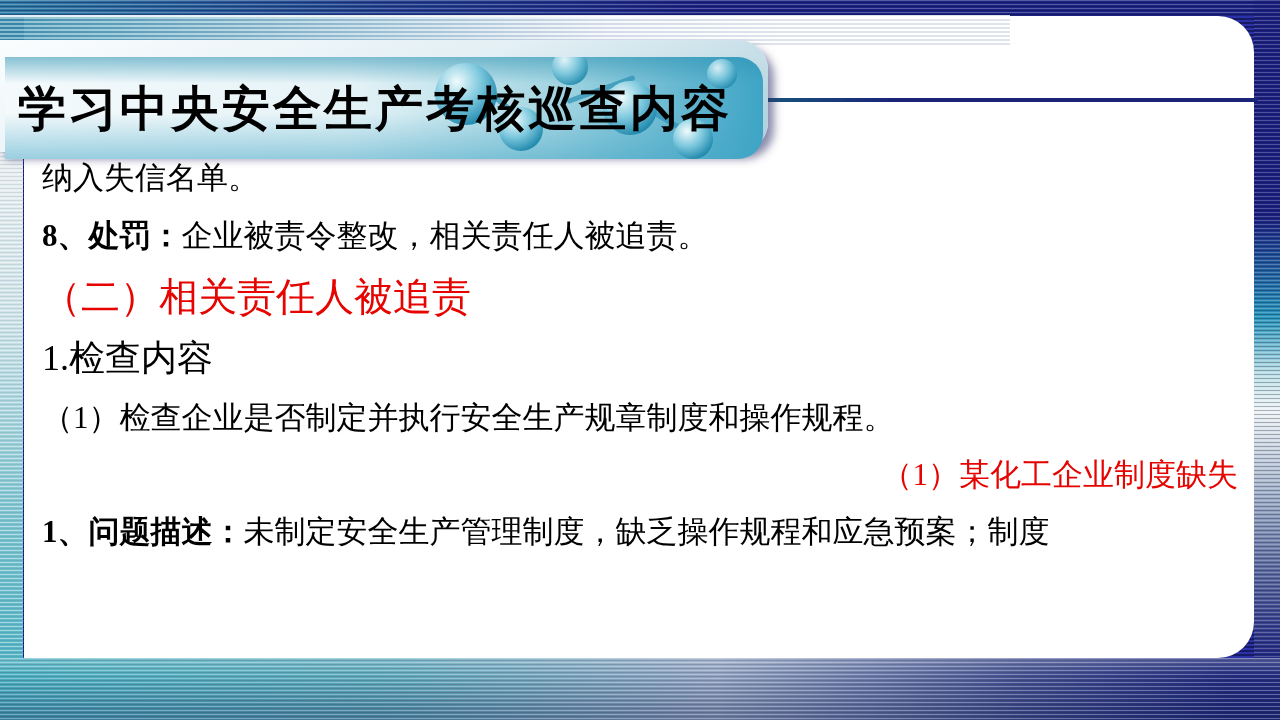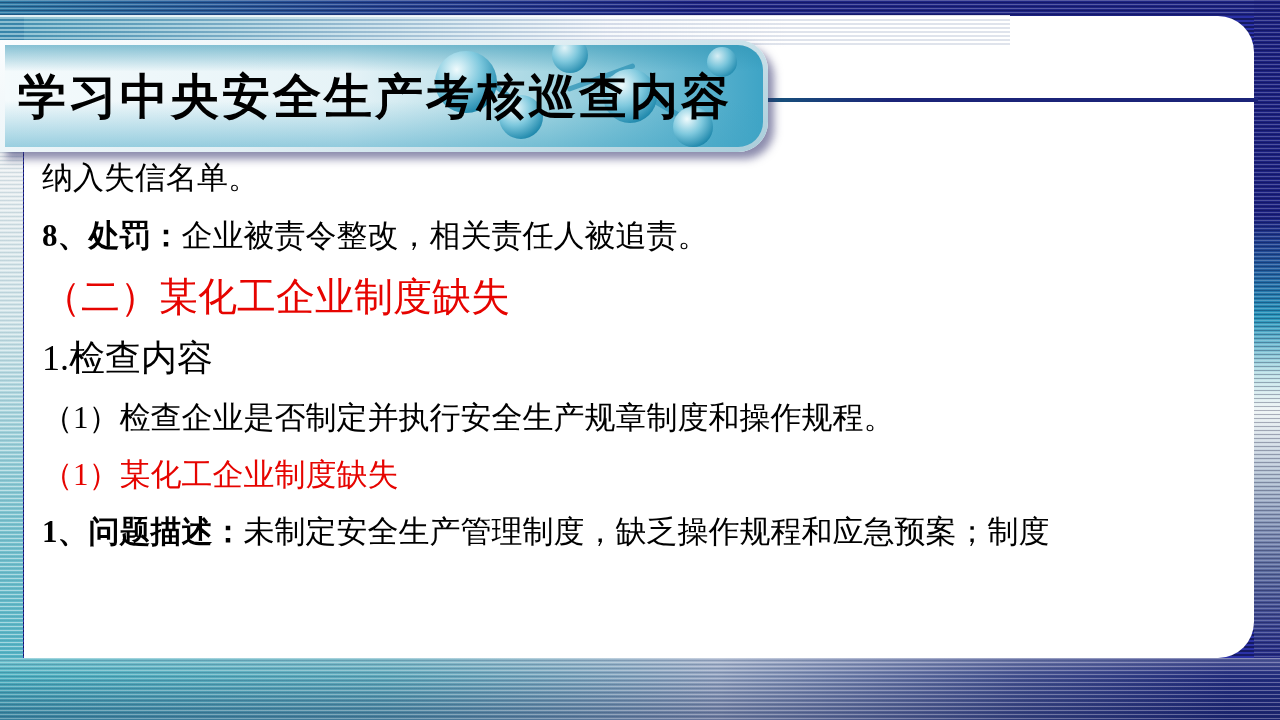--- a/index.html
+++ b/index.html
@@ -69,6 +69,7 @@
     background-image:
       linear-gradient(180deg,rgba(44,146,178,.55) 0%,rgba(255,255,255,0) 26%,rgba(255,255,255,0) 55%,rgba(64,164,196,.5) 100%),
       linear-gradient(90deg,#f4fafc 0%,#e6f3f7 45%,#a5d6e2 72%,#3ea4c6 100%);
+    margin-top: 12px;
   }
   .ball{position:absolute;border-radius:50%;
     background:radial-gradient(circle at 35% 30%,#f0fbfd 0%,#7fc9de 40%,#1d87ab 78%,#116381 100%);}

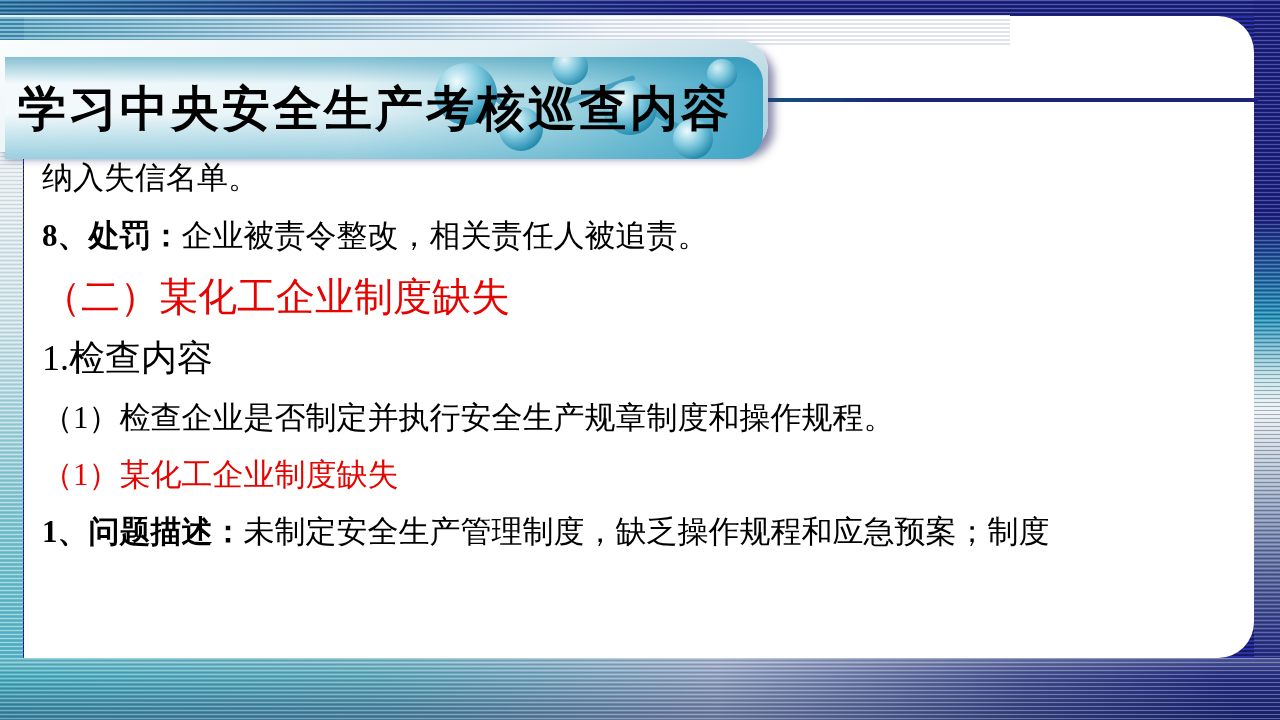--- a/index.html
+++ b/index.html
@@ -123,7 +123,7 @@
   <div class="abs body-text">
     <p class="t31"><span>纳入失信名单。</span></p>
     <p class="t31 lh46"><span class="b">8、处罚：</span><span>企业被责令整改，相关责任人被追责。</span></p>
-    <p class="h39 red"><span>（二）某化工企业制度缺失</span></p>
+    <p class="h39 red"><span>（二）相关责任人被追责</span></p>
     <p class="h36"><span>1.检查内容</span></p>
     <p class="t31 lh46"><span>（1）检查企业是否制定并执行安全生产规章制度和操作规程。</span></p>
     <p class="t31 lh44 red"><span>（1）某化工企业制度缺失</span></p>

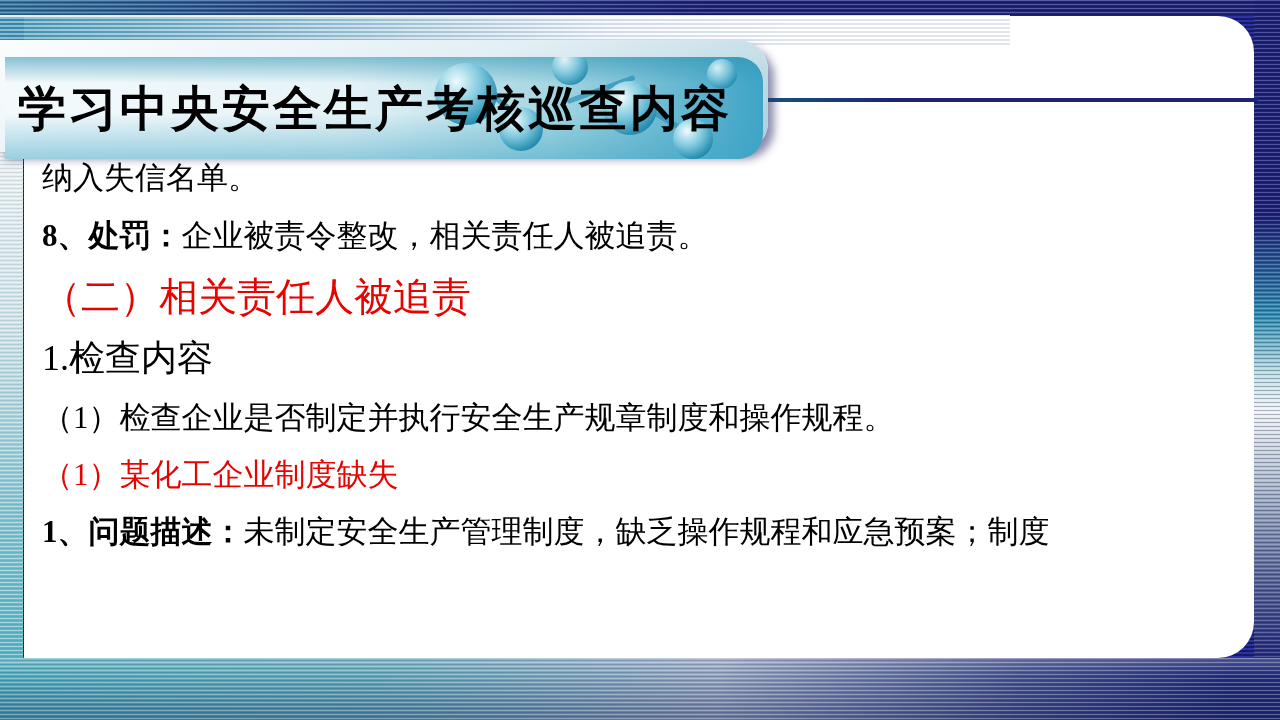--- a/index.html
+++ b/index.html
@@ -84,7 +84,7 @@
   .body-text{left:30px;top:142px;width:1220px;color:#000;}
   .body-text p{margin:12px;white-space:nowrap;}
   .t31{font-size:31px;line-height:47px;}
-  .lh48{line-height:48px;} .lh46{line-height:46px;} .lh45{line-height:45px;} .lh44{line-height:44px;}
+  .lh48{line-height:48px;} .lh46{line-height:46px;} .lh45{line-height:45px;} .lh44{line-height:44px;text-align:right;}
   .red{color:#e60400;}
   .b{font-weight:bold;}
   .h39{font-size:39px;line-height:51px;}

